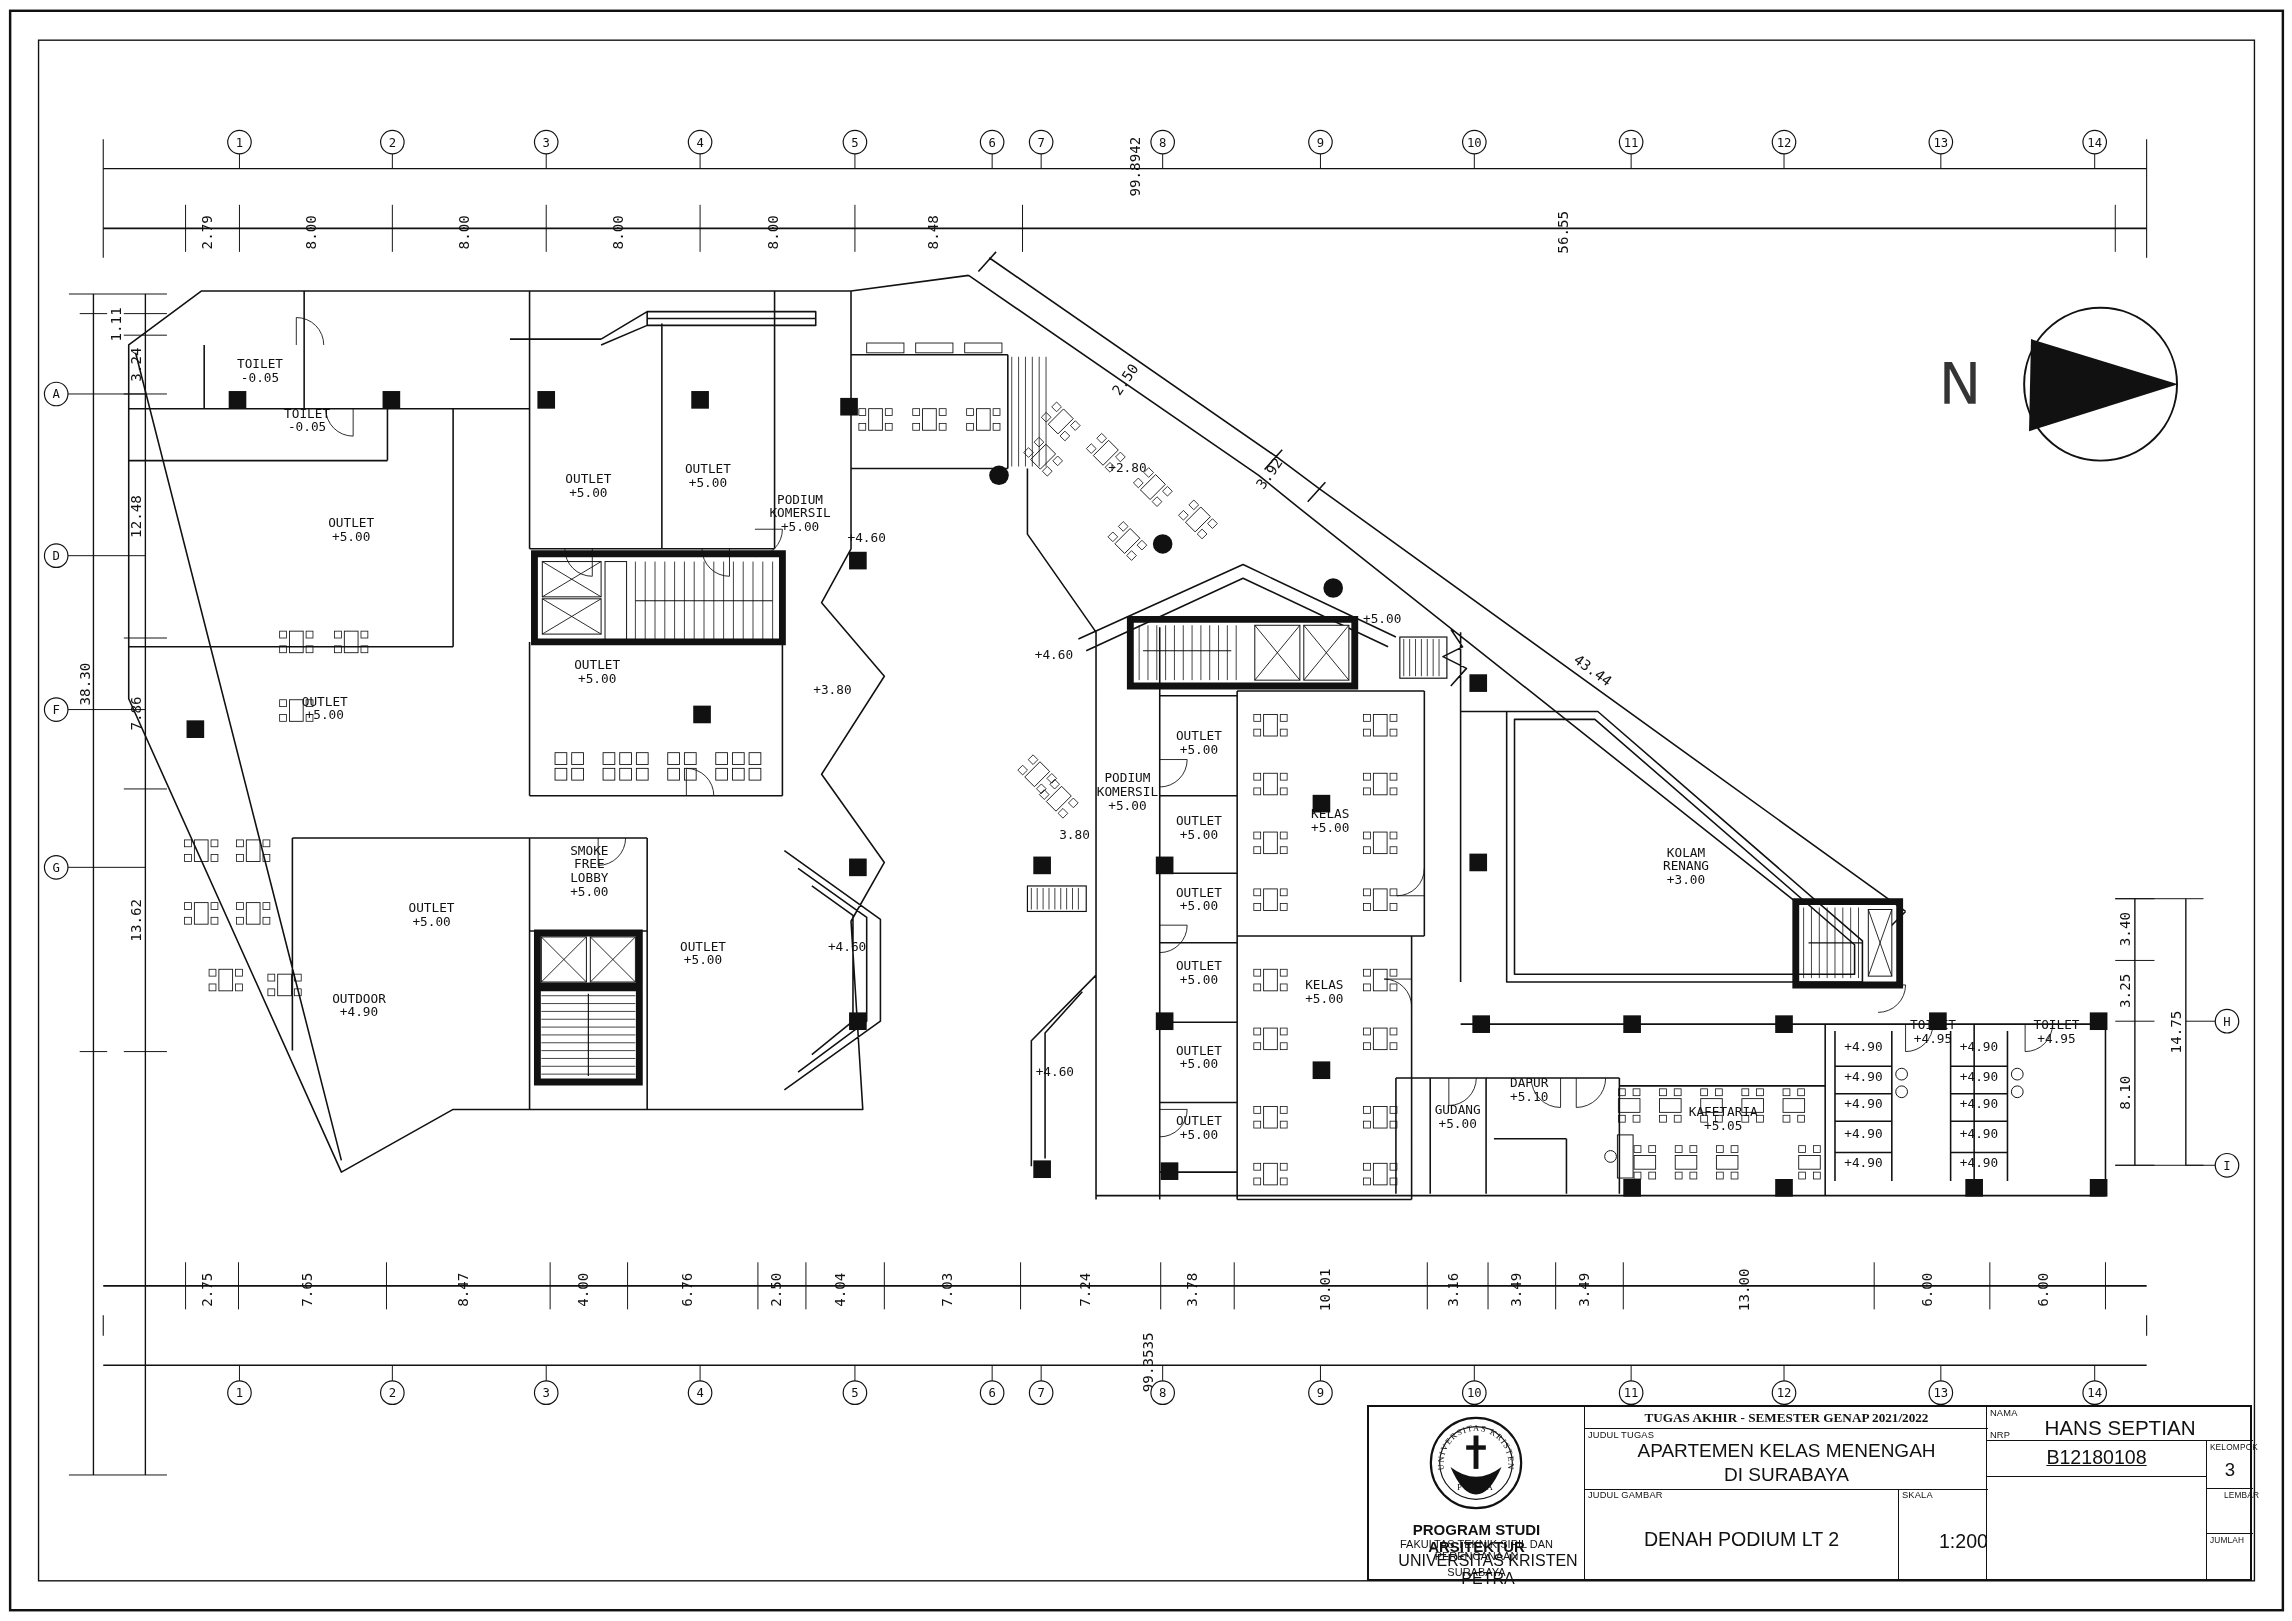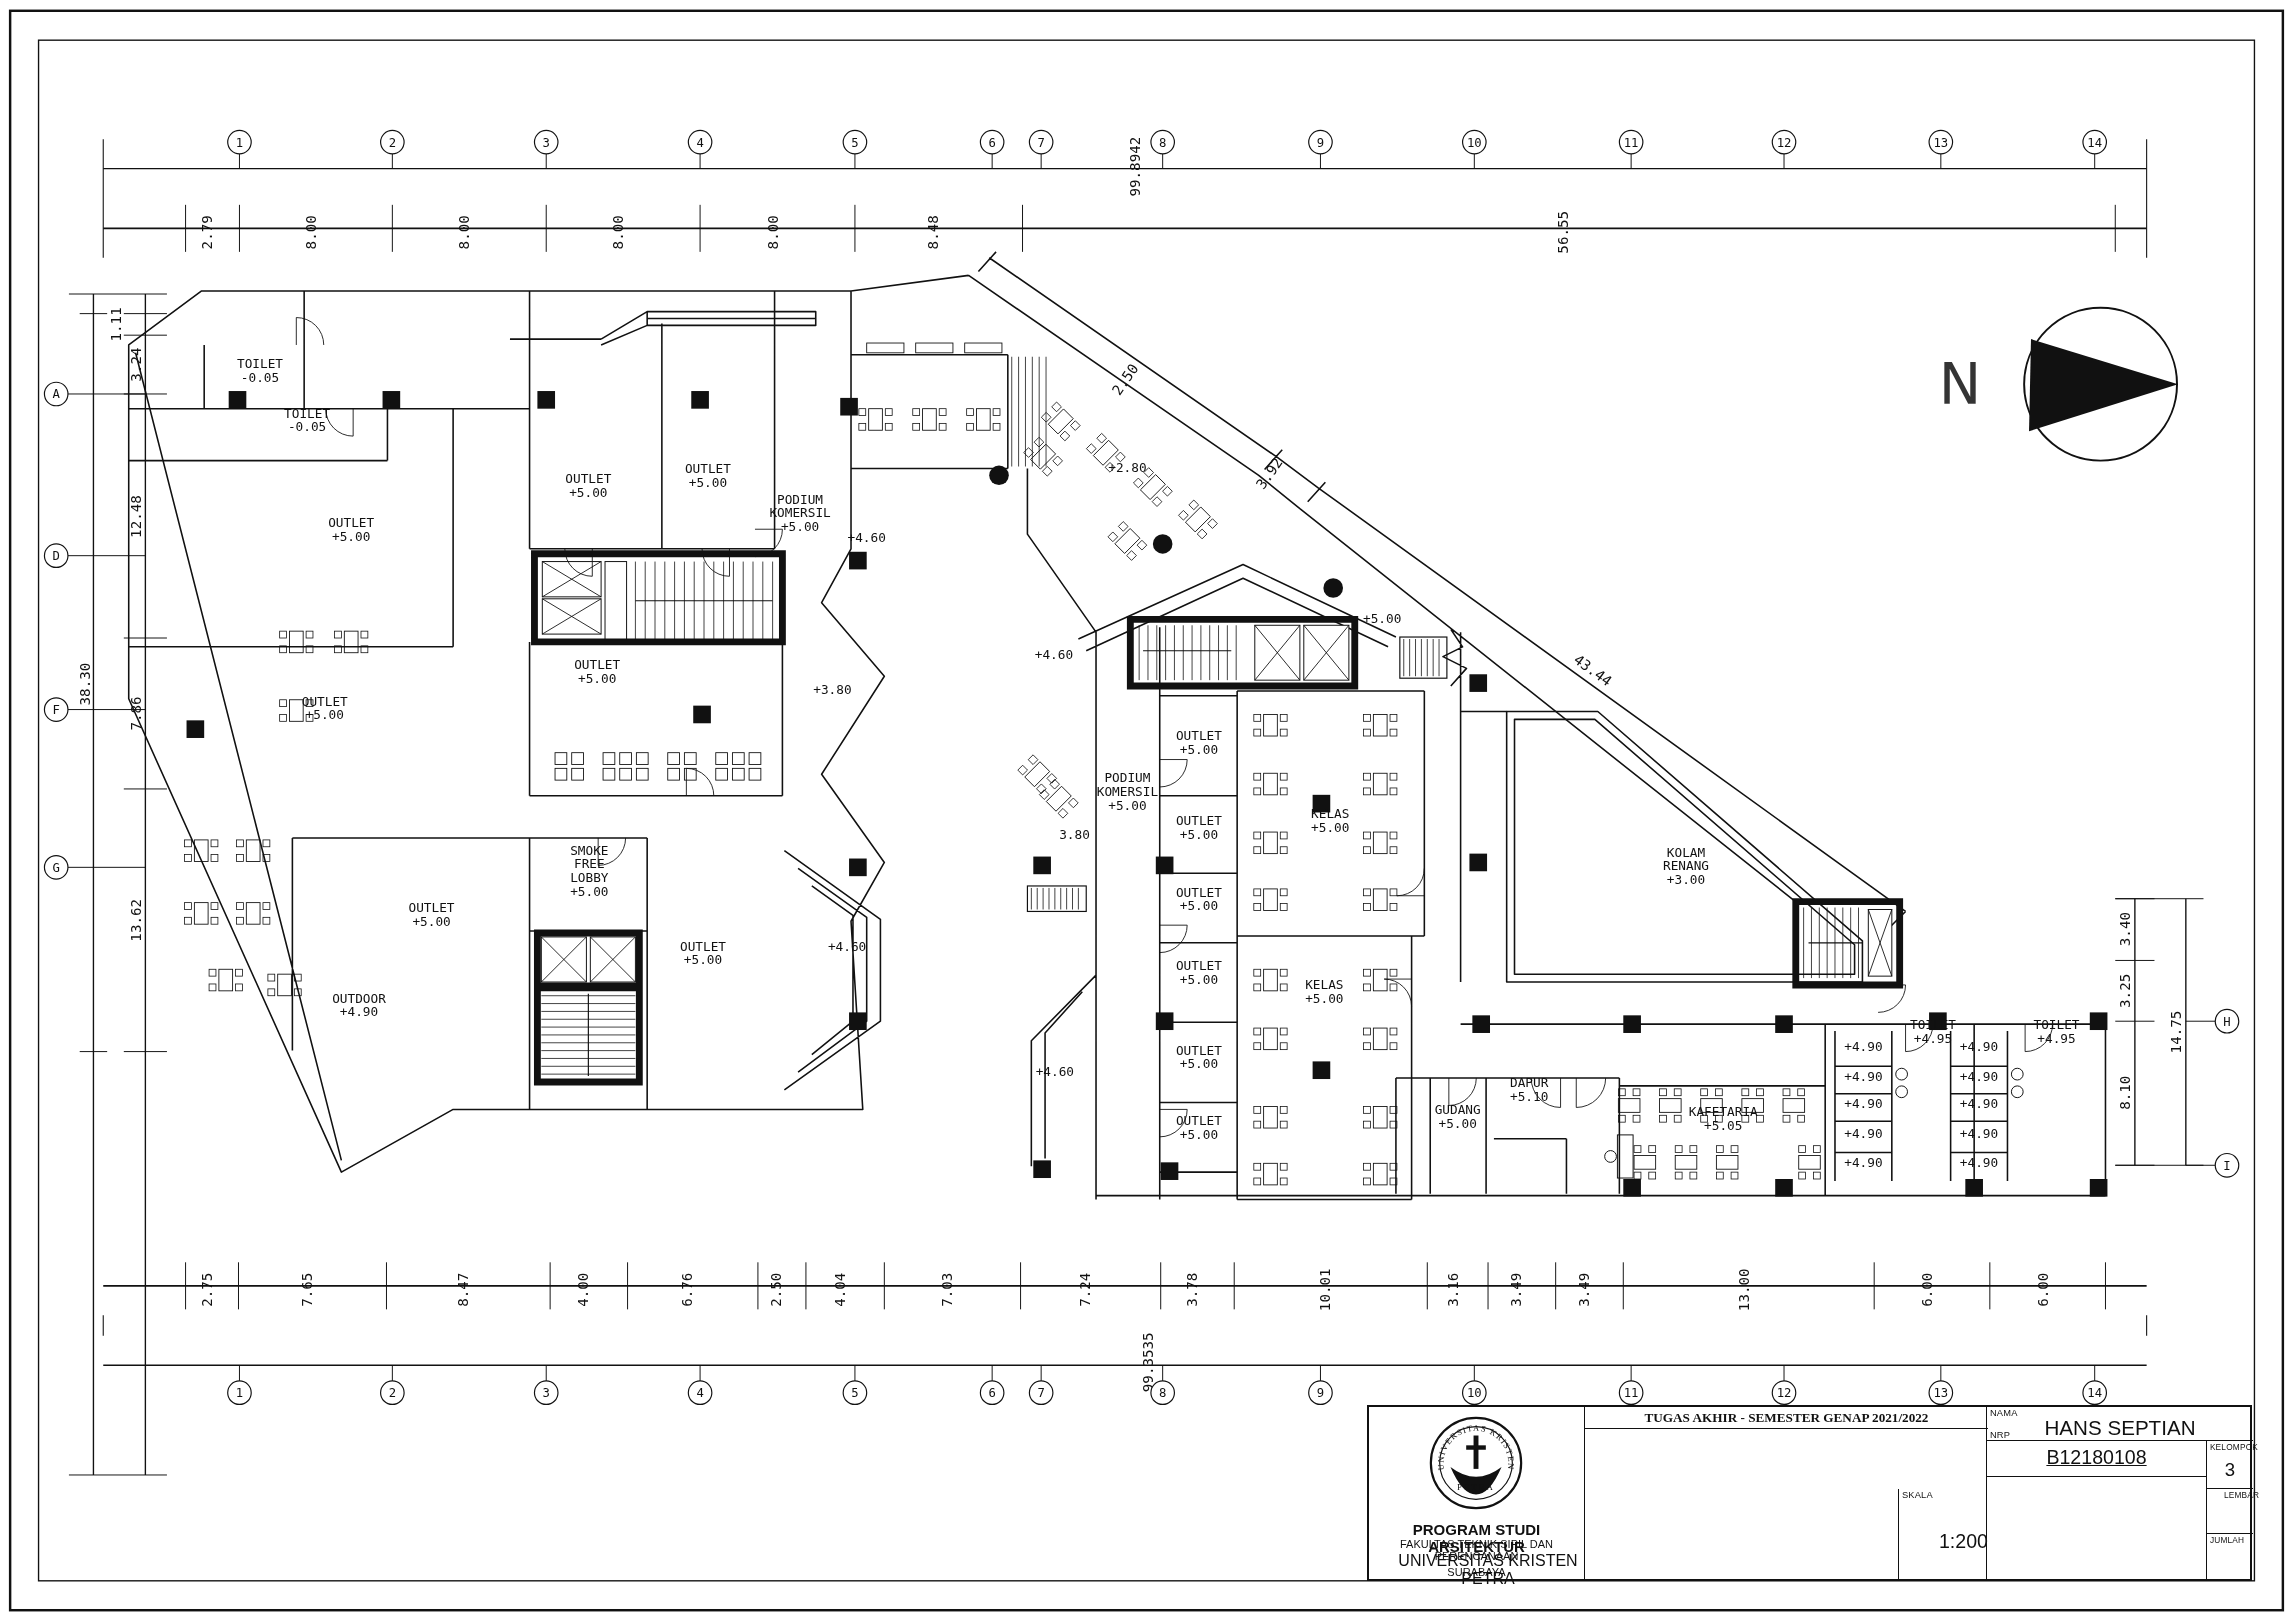--- a/index.html
+++ b/index.html
@@ -838,6 +838,11 @@
       <div class="cell bB" style="left:0;top:0;width:403px;height:21.6px;">
         <div class="cen" style="top:2.9px;font-weight:bold;font-size:13.2px;font-family:Liberation Serif, serif;">TUGAS AKHIR - SEMESTER GENAP 2021/2022</div>
       </div>
+      <div class="cell bB" style="left:0;top:21.6px;width:403px;height:61px;">
+        <span class="lab">JUDUL TUGAS</span>
+        <div class="cen" style="top:11.8px;font-size:19px;">APARTEMEN KELAS MENENGAH</div>
+        <div class="cen" style="top:35px;font-size:19px;">DI SURABAYA</div>
+      </div>
       <div class="cell bL" style="left:313px;top:82px;width:90px;height:92px;">
         <span class="lab">SKALA</span>
         <div class="cen" style="top:41px;font-size:19.6px;text-align:right;">1:200</div>

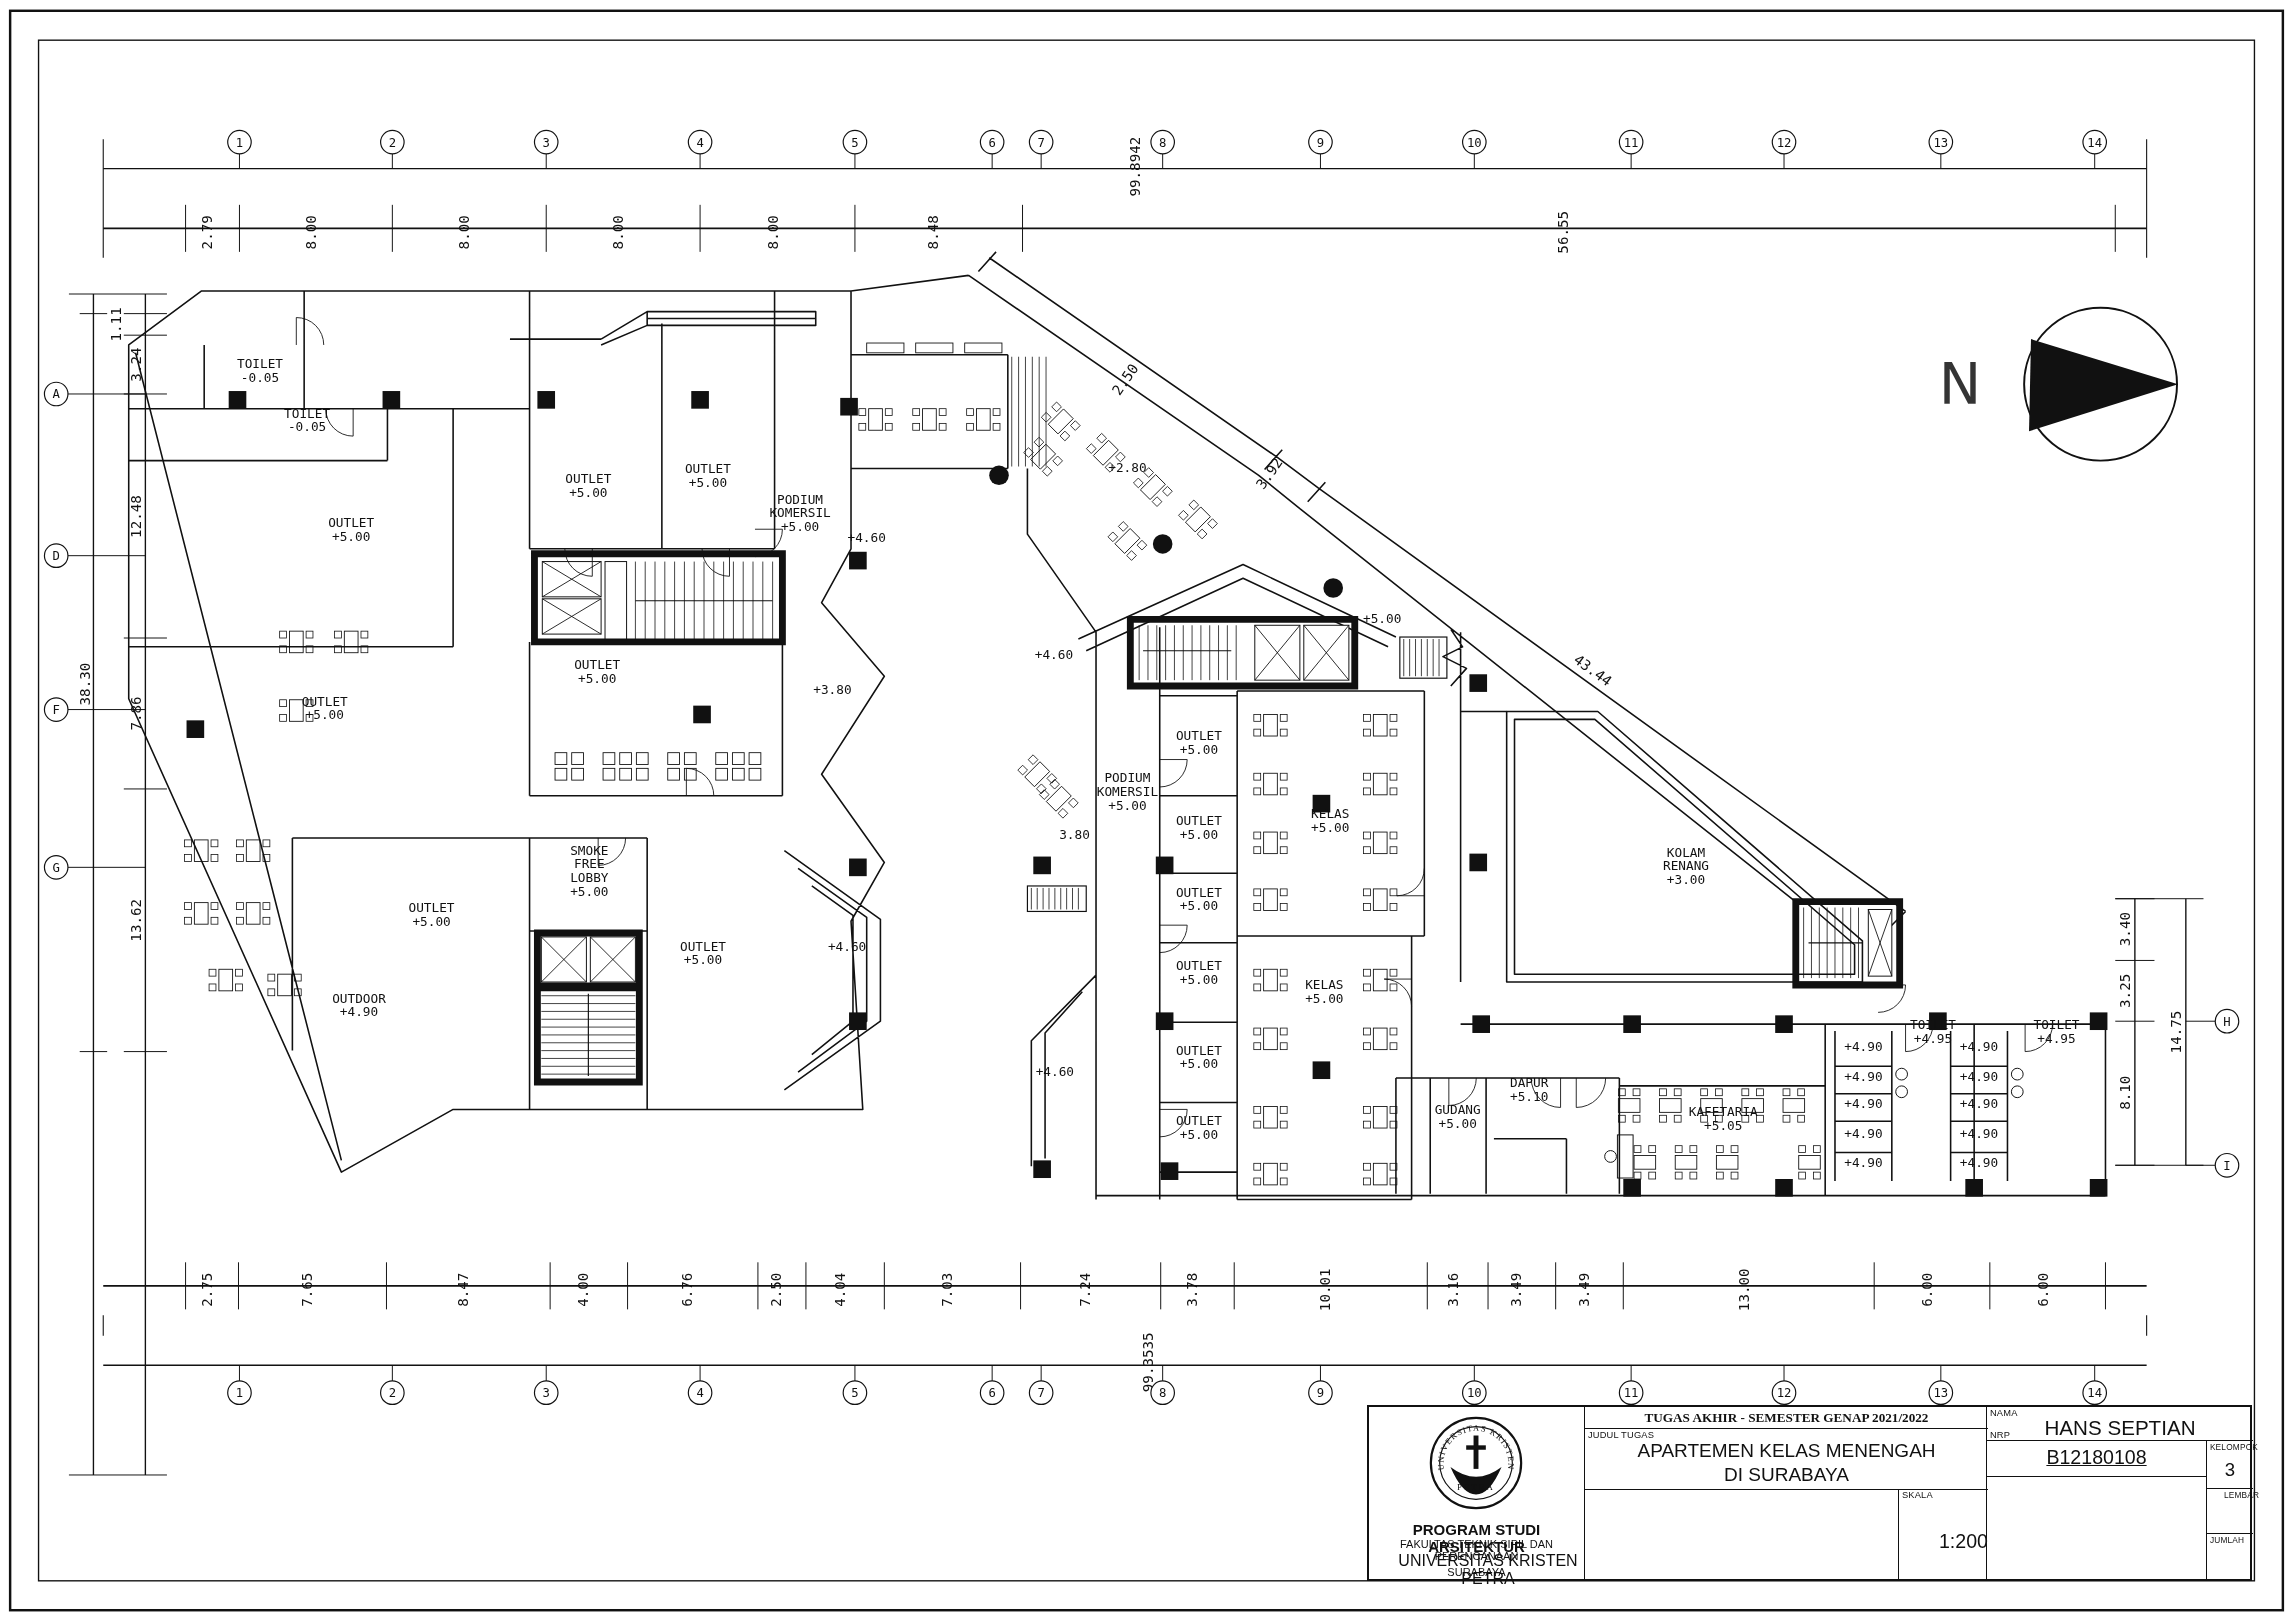--- a/index.html
+++ b/index.html
@@ -843,6 +843,10 @@
         <div class="cen" style="top:11.8px;font-size:19px;">APARTEMEN KELAS MENENGAH</div>
         <div class="cen" style="top:35px;font-size:19px;">DI SURABAYA</div>
       </div>
+      <div class="cell" style="left:0;top:82px;width:313px;height:92px;">
+        <span class="lab">JUDUL GAMBAR</span>
+        <div class="cen" style="top:39px;font-size:19.6px;">DENAH PODIUM LT 2</div>
+      </div>
       <div class="cell bL" style="left:313px;top:82px;width:90px;height:92px;">
         <span class="lab">SKALA</span>
         <div class="cen" style="top:41px;font-size:19.6px;text-align:right;">1:200</div>

